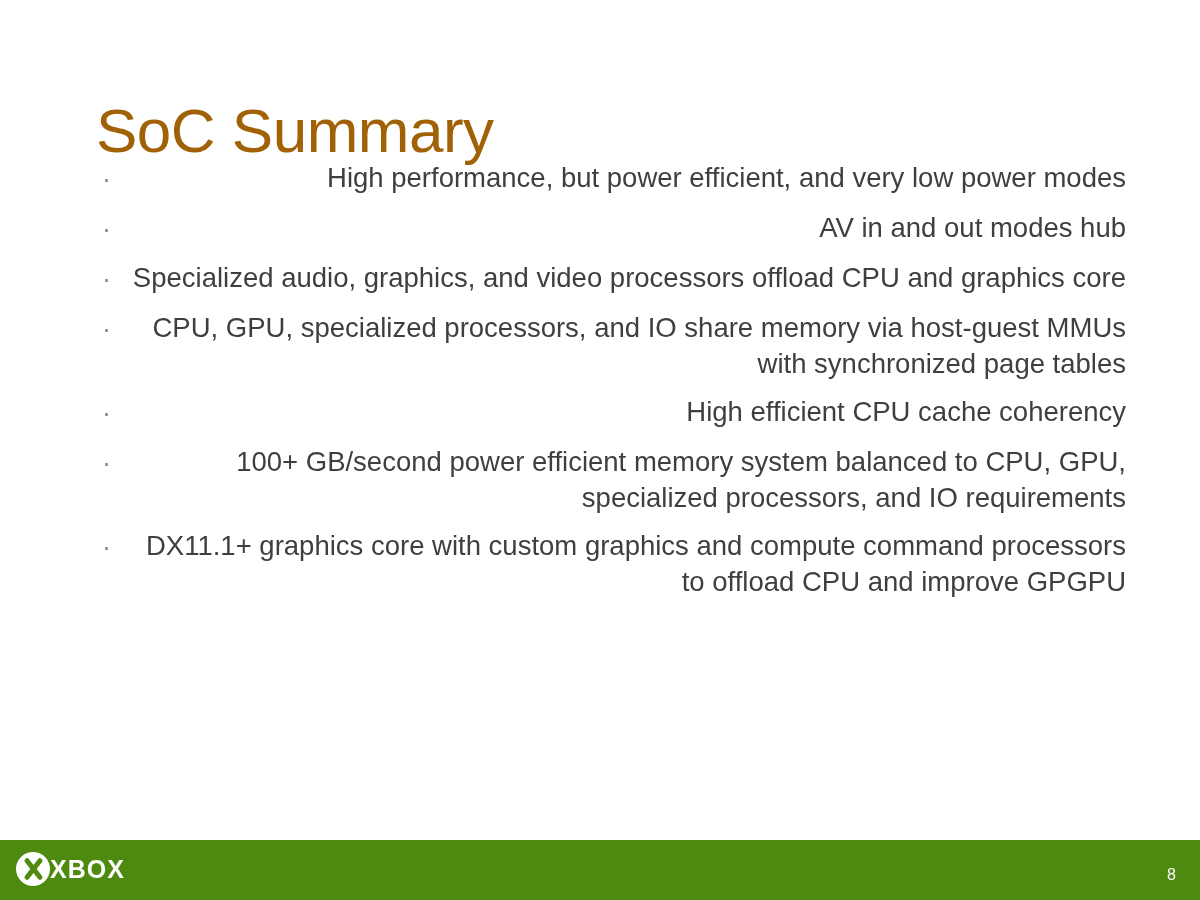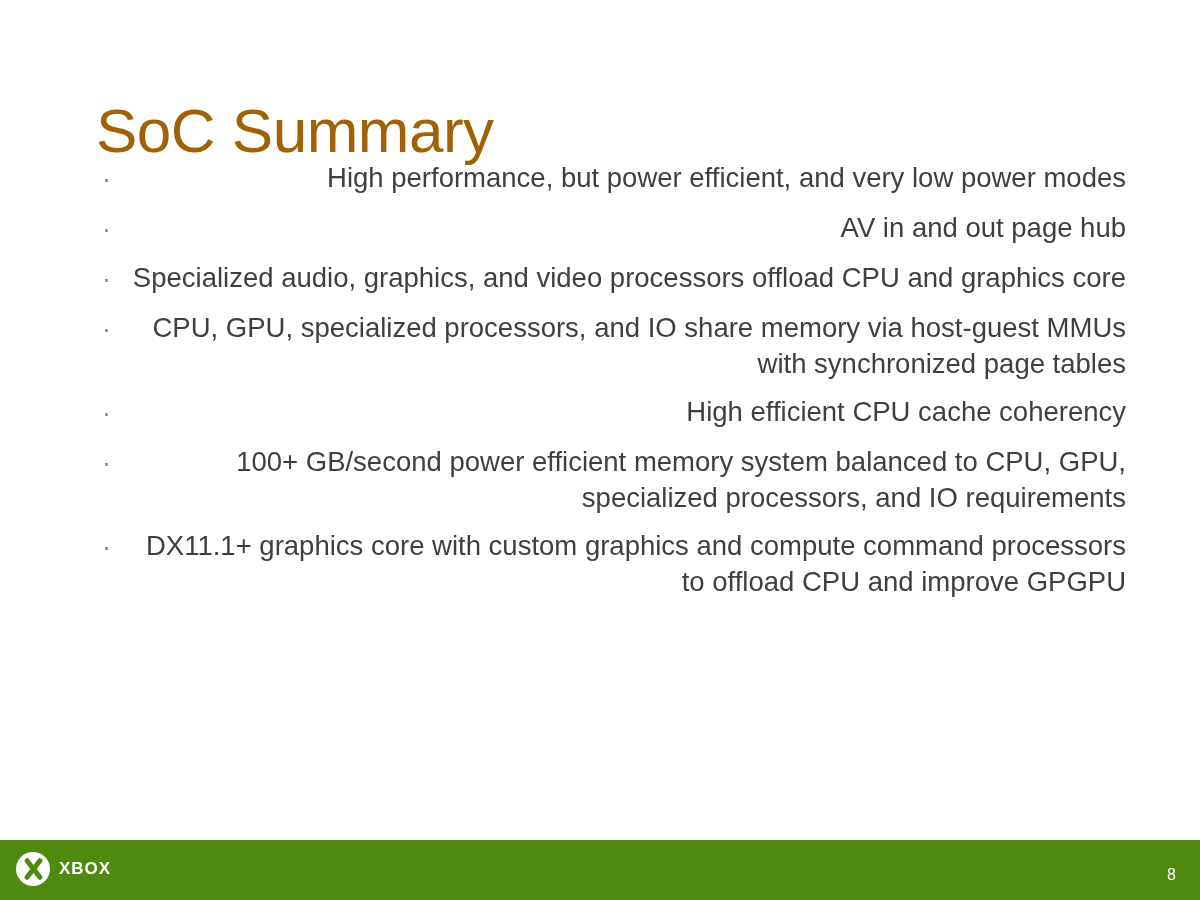--- a/index.html
+++ b/index.html
@@ -129,7 +129,7 @@
     </div>
     <div class="bullet-item">
       <span class="bullet-marker">·</span>
-      <span class="bullet-text">AV in and out page hub</span>
+      <span class="bullet-text">AV in and out modes hub</span>
     </div>
     <div class="bullet-item">
       <span class="bullet-marker">·</span>

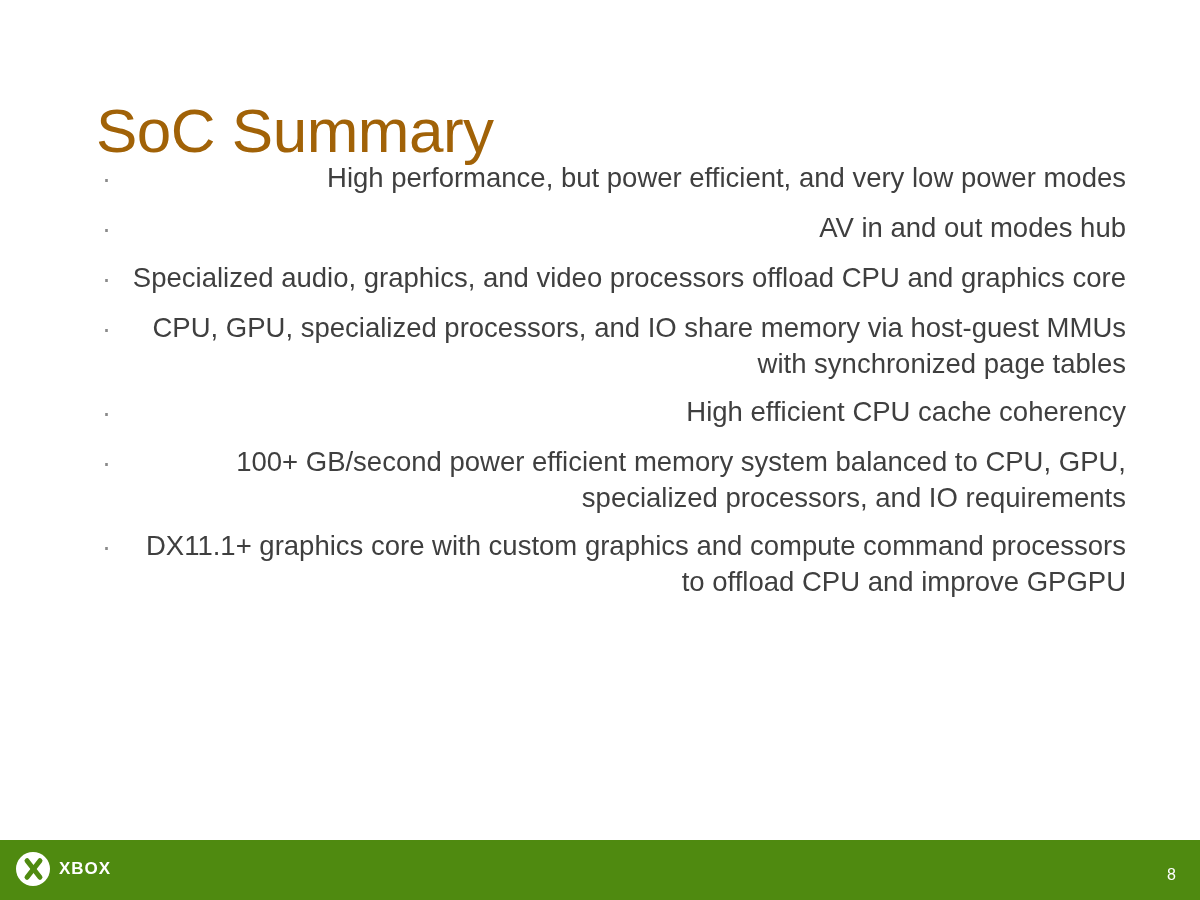--- a/index.html
+++ b/index.html
@@ -101,9 +101,8 @@
   }
   .xbox-word {
     color: #ffffff;
-    font-size: 17px;
+    font-size: 25px;
     letter-spacing: 1px;
-    margin-left: 9px;
     font-weight: bold;
     text-align: center;
   }

